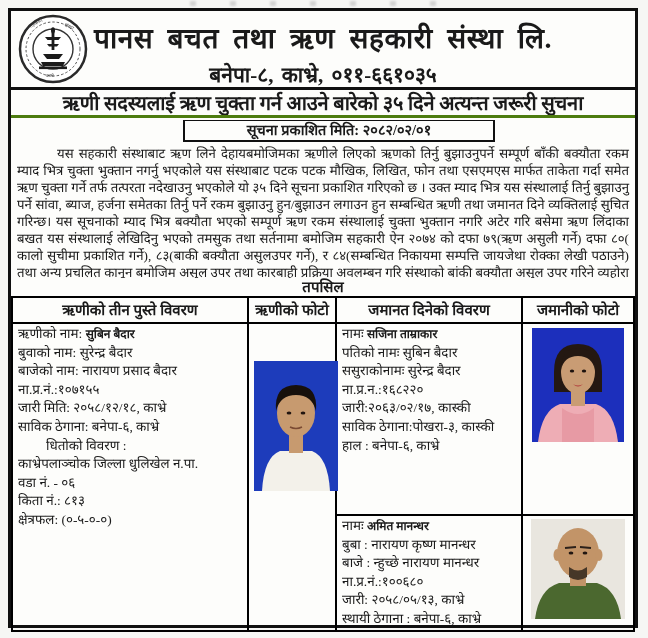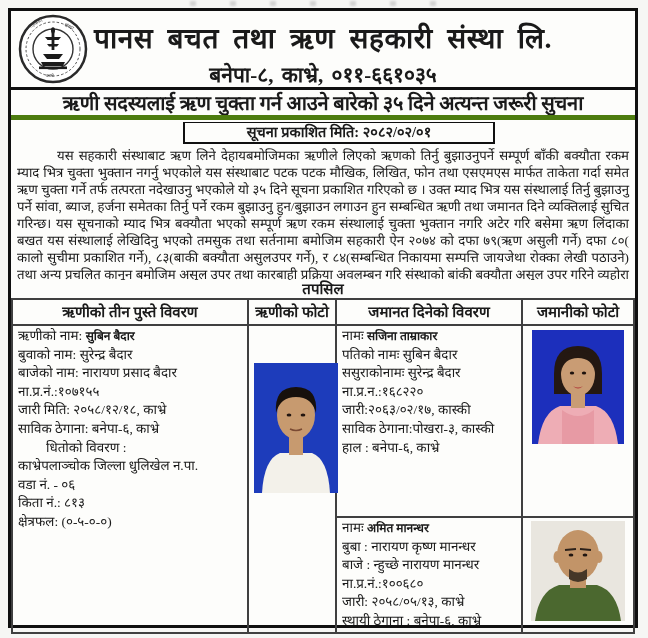--- a/index.html
+++ b/index.html
@@ -21,7 +21,7 @@
   .org{font-size:28px;font-weight:bold;word-spacing:7px;padding-top:7px;letter-spacing:.5px;}
   .addr{font-size:21px;font-weight:bold;margin-top:4px;word-spacing:3px;}
   
-  .bar{height:25px;border-bottom:5px solid #4d7c0f;display:flex;align-items:center;justify-content:center;
+  .bar{height:25px;border-bottom:3px solid #4d7c0f;display:flex;align-items:center;justify-content:center;
     font-size:20px;font-weight:bold;letter-spacing:-.2px;white-space:nowrap;overflow:hidden;}
   
   .daterow{text-align:center;padding-top:2px;height:24px;}

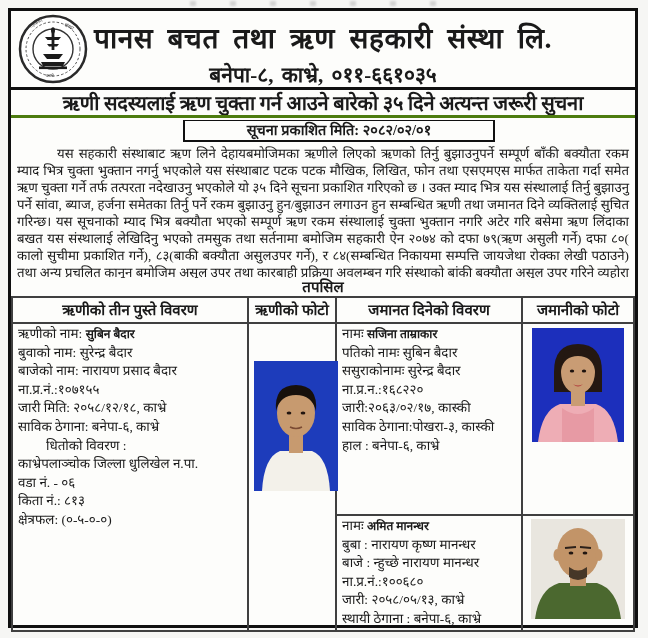--- a/index.html
+++ b/index.html
@@ -34,7 +34,7 @@
   
   table{border-collapse:collapse;width:100%;table-layout:fixed;}
   col.c1{width:236px;} col.c2{width:88px;} col.c3{width:186px;}
-  th,td{border:2px solid #404040;vertical-align:top;padding:1px 5px;}
+  th,td{border:2px solid #000000;vertical-align:top;padding:1px 5px;}
   th{font-size:15px;font-weight:bold;text-align:center;height:22px;white-space:nowrap;overflow:hidden;}
   td{font-size:13.4px;line-height:18.6px;}
   .ln{white-space:nowrap;overflow:hidden;}

